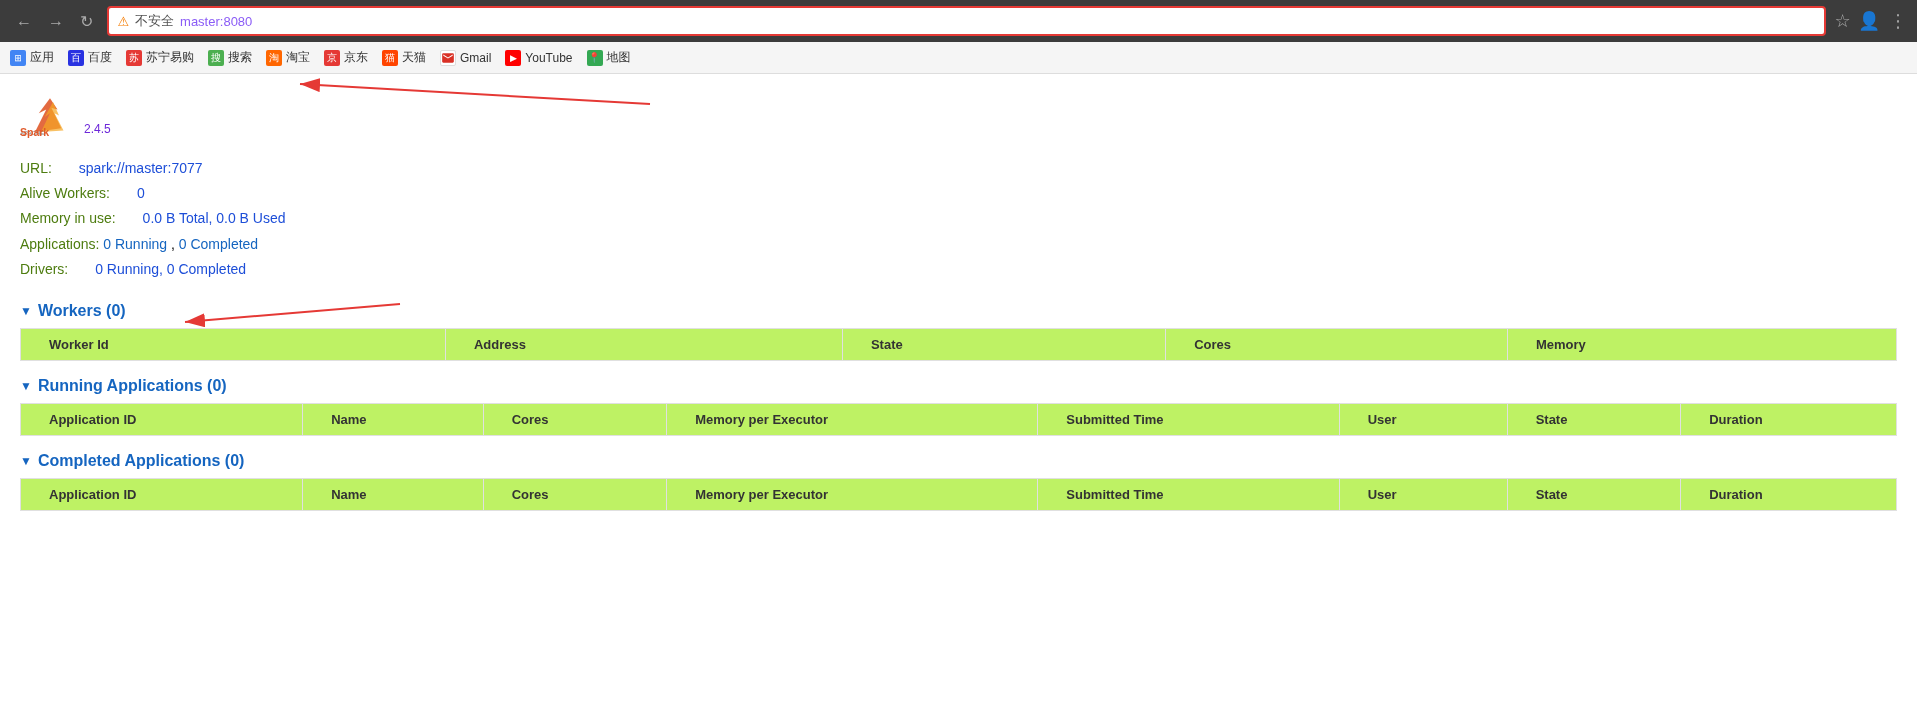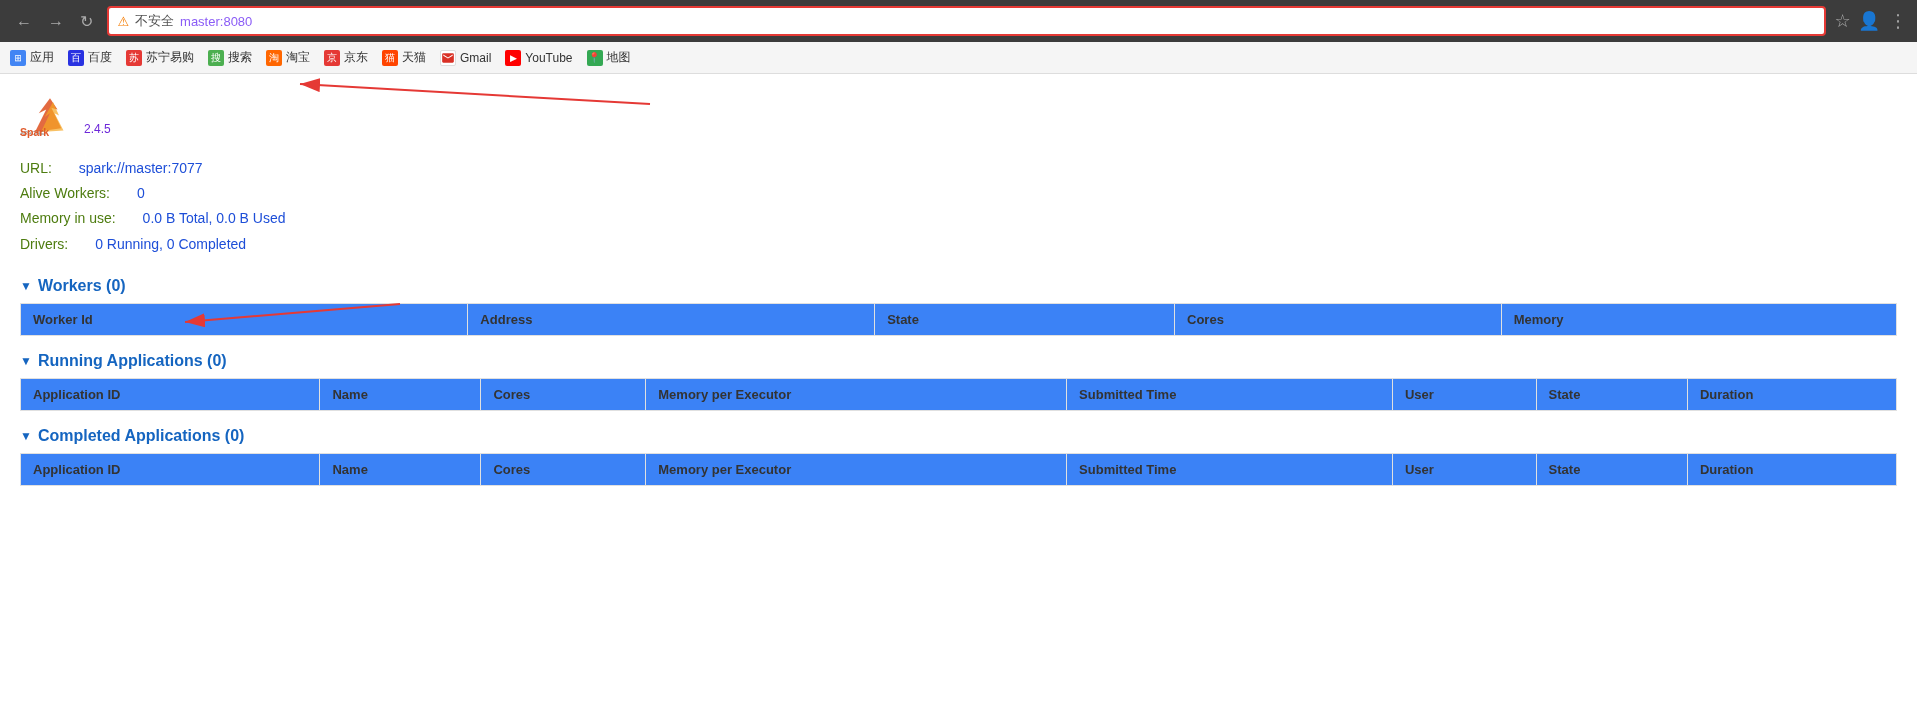--- a/index.html
+++ b/index.html
@@ -279,6 +279,12 @@
       <div>
         <span class="label">Memory in use:</span>
         <span class="value">0.0 B Total, 0.0 B Used</span>
+      </div>
+      <div>
+        <span class="label">Applications:</span>
+        <a class="link">0 Running</a>
+        <span>, </span>
+        <a class="link">0 Completed</a>
       </div>
       <div>
         <span class="label">Drivers:</span>

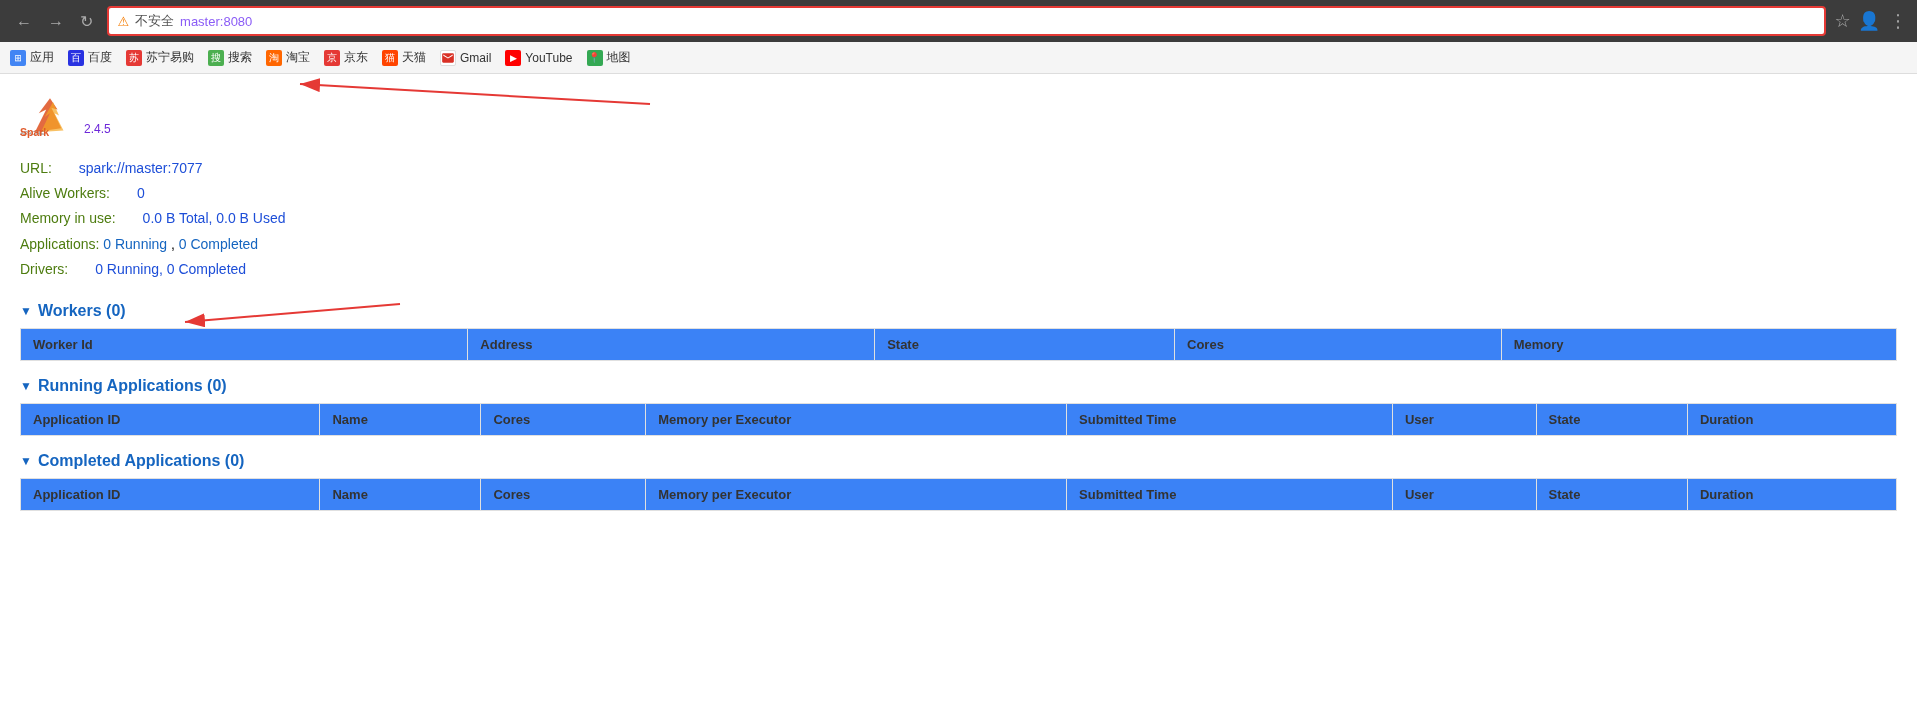--- a/index.html
+++ b/index.html
@@ -166,9 +166,9 @@
       font-size: 13px;
     }
     .data-table th {
-      background: #3b82f6;
+      background: #bef264;
       border: 1px solid #e0e0e0;
-      padding: 8px 12px;
+      padding: 8px 28px;
       text-align: left;
       font-weight: bold;
       color: #333;

